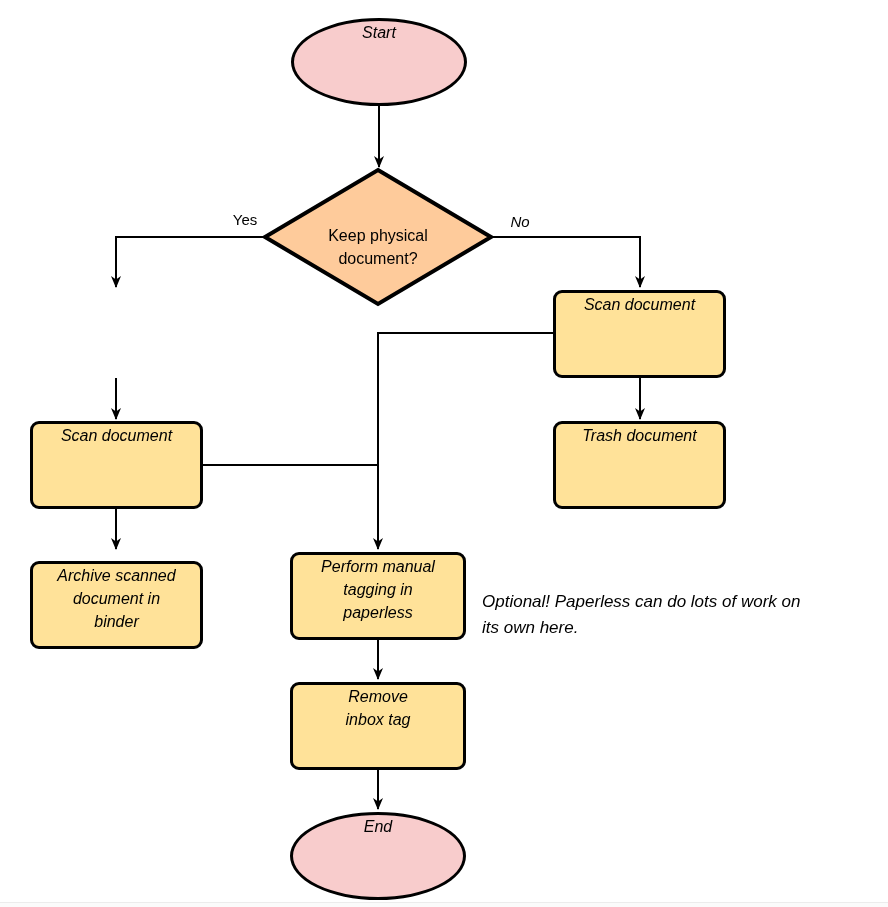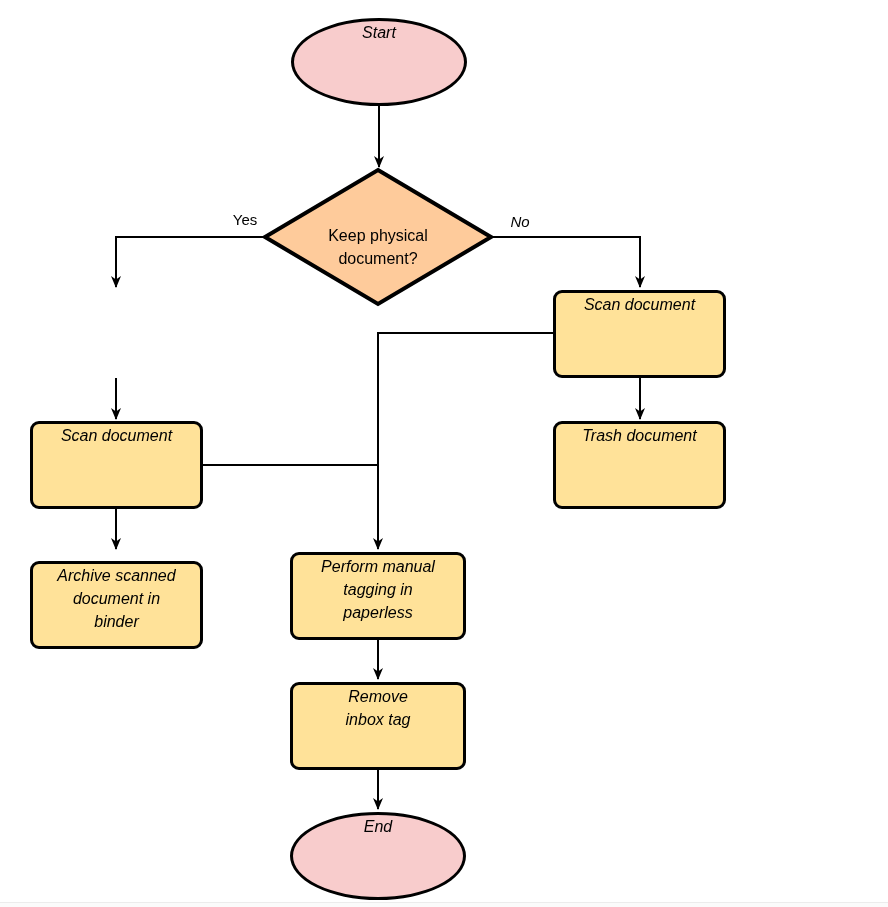--- a/index.html
+++ b/index.html
@@ -160,6 +160,8 @@
 inbox tag</span>
   </div>
 
+  <div class="note">Optional! Paperless can do lots of work on
+its own here.</div>
 
   <div class="bottom-rule"></div>
   <div class="bottom-strip"></div>

